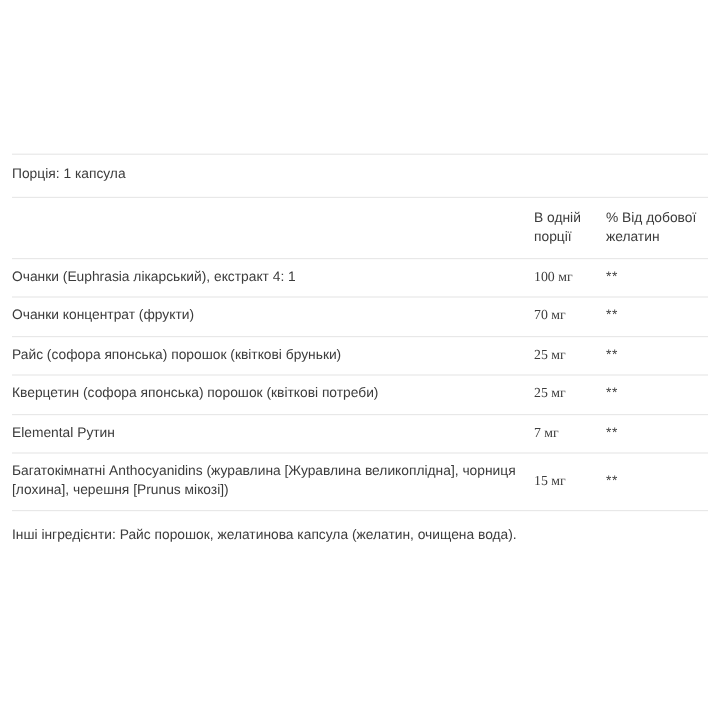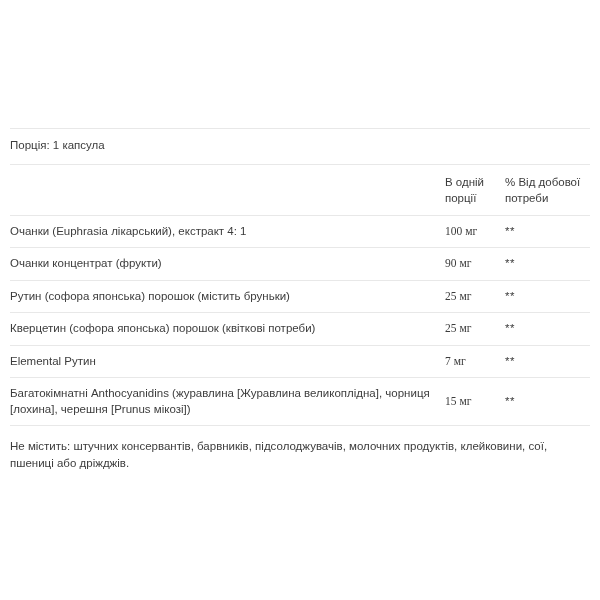--- a/index.html
+++ b/index.html
@@ -95,7 +95,7 @@
           <span class="hdr-text">В одній порції</span>
         </td>
         <td>
-          <span class="hdr-text wide">% Від добової потреби</span>
+          <span class="hdr-text wide">% Від добової желатин</span>
         </td>
       </tr>
 

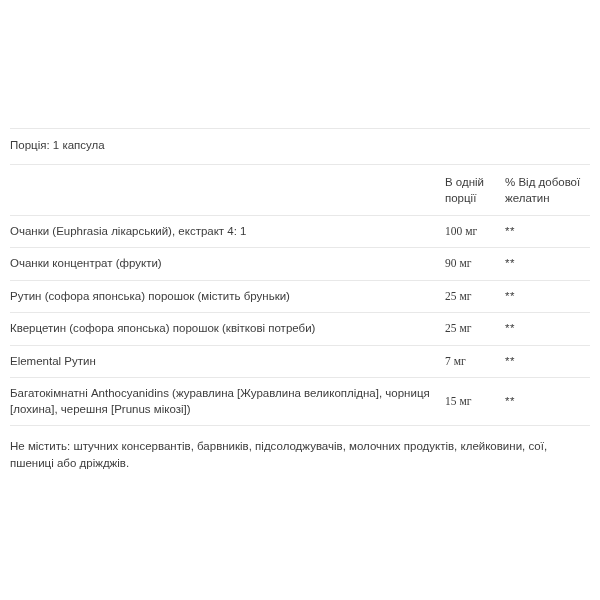--- a/index.html
+++ b/index.html
@@ -107,7 +107,7 @@
 
       <tr>
         <td>Очанки концентрат (фрукти)</td>
-        <td class="amount-cell">90 мг</td>
+        <td class="amount-cell">70 мг</td>
         <td class="dv-cell">**</td>
       </tr>
 

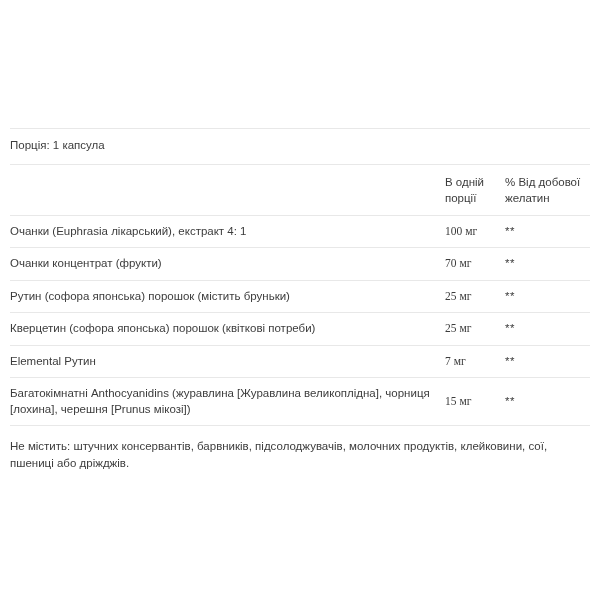--- a/index.html
+++ b/index.html
@@ -113,7 +113,7 @@
 
 
       <tr>
-        <td>Рутин (софора японська) порошок (містить бруньки)</td>
+        <td>Райс (софора японська) порошок (квіткові бруньки)</td>
         <td class="amount-cell">25 мг</td>
         <td class="dv-cell">**</td>
       </tr>

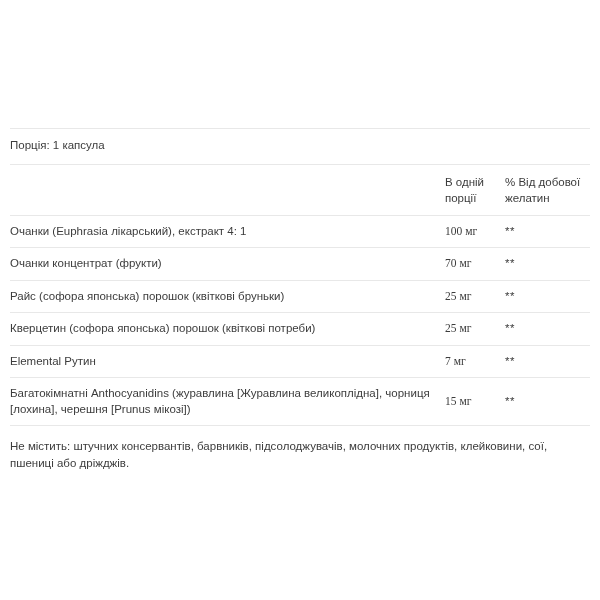--- a/index.html
+++ b/index.html
@@ -142,6 +142,7 @@
   </table>
 
   <div class="notes">
+    <p>Інші інгредієнти: Райс порошок, желатинова капсула (желатин, очищена вода).</p>
     <p>Не містить: штучних консервантів, барвників, підсолоджувачів, молочних продуктів, клейковини, сої, пшениці або дріжджів.</p>
   </div>
 

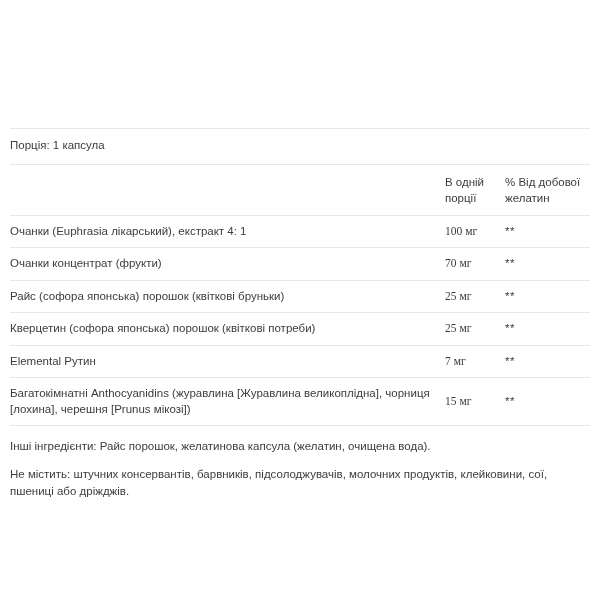--- a/index.html
+++ b/index.html
@@ -143,7 +143,6 @@
 
   <div class="notes">
     <p>Інші інгредієнти: Райс порошок, желатинова капсула (желатин, очищена вода).</p>
-    <p>Не містить: штучних консервантів, барвників, підсолоджувачів, молочних продуктів, клейковини, сої, пшениці або дріжджів.</p>
   </div>
 
 </div>

